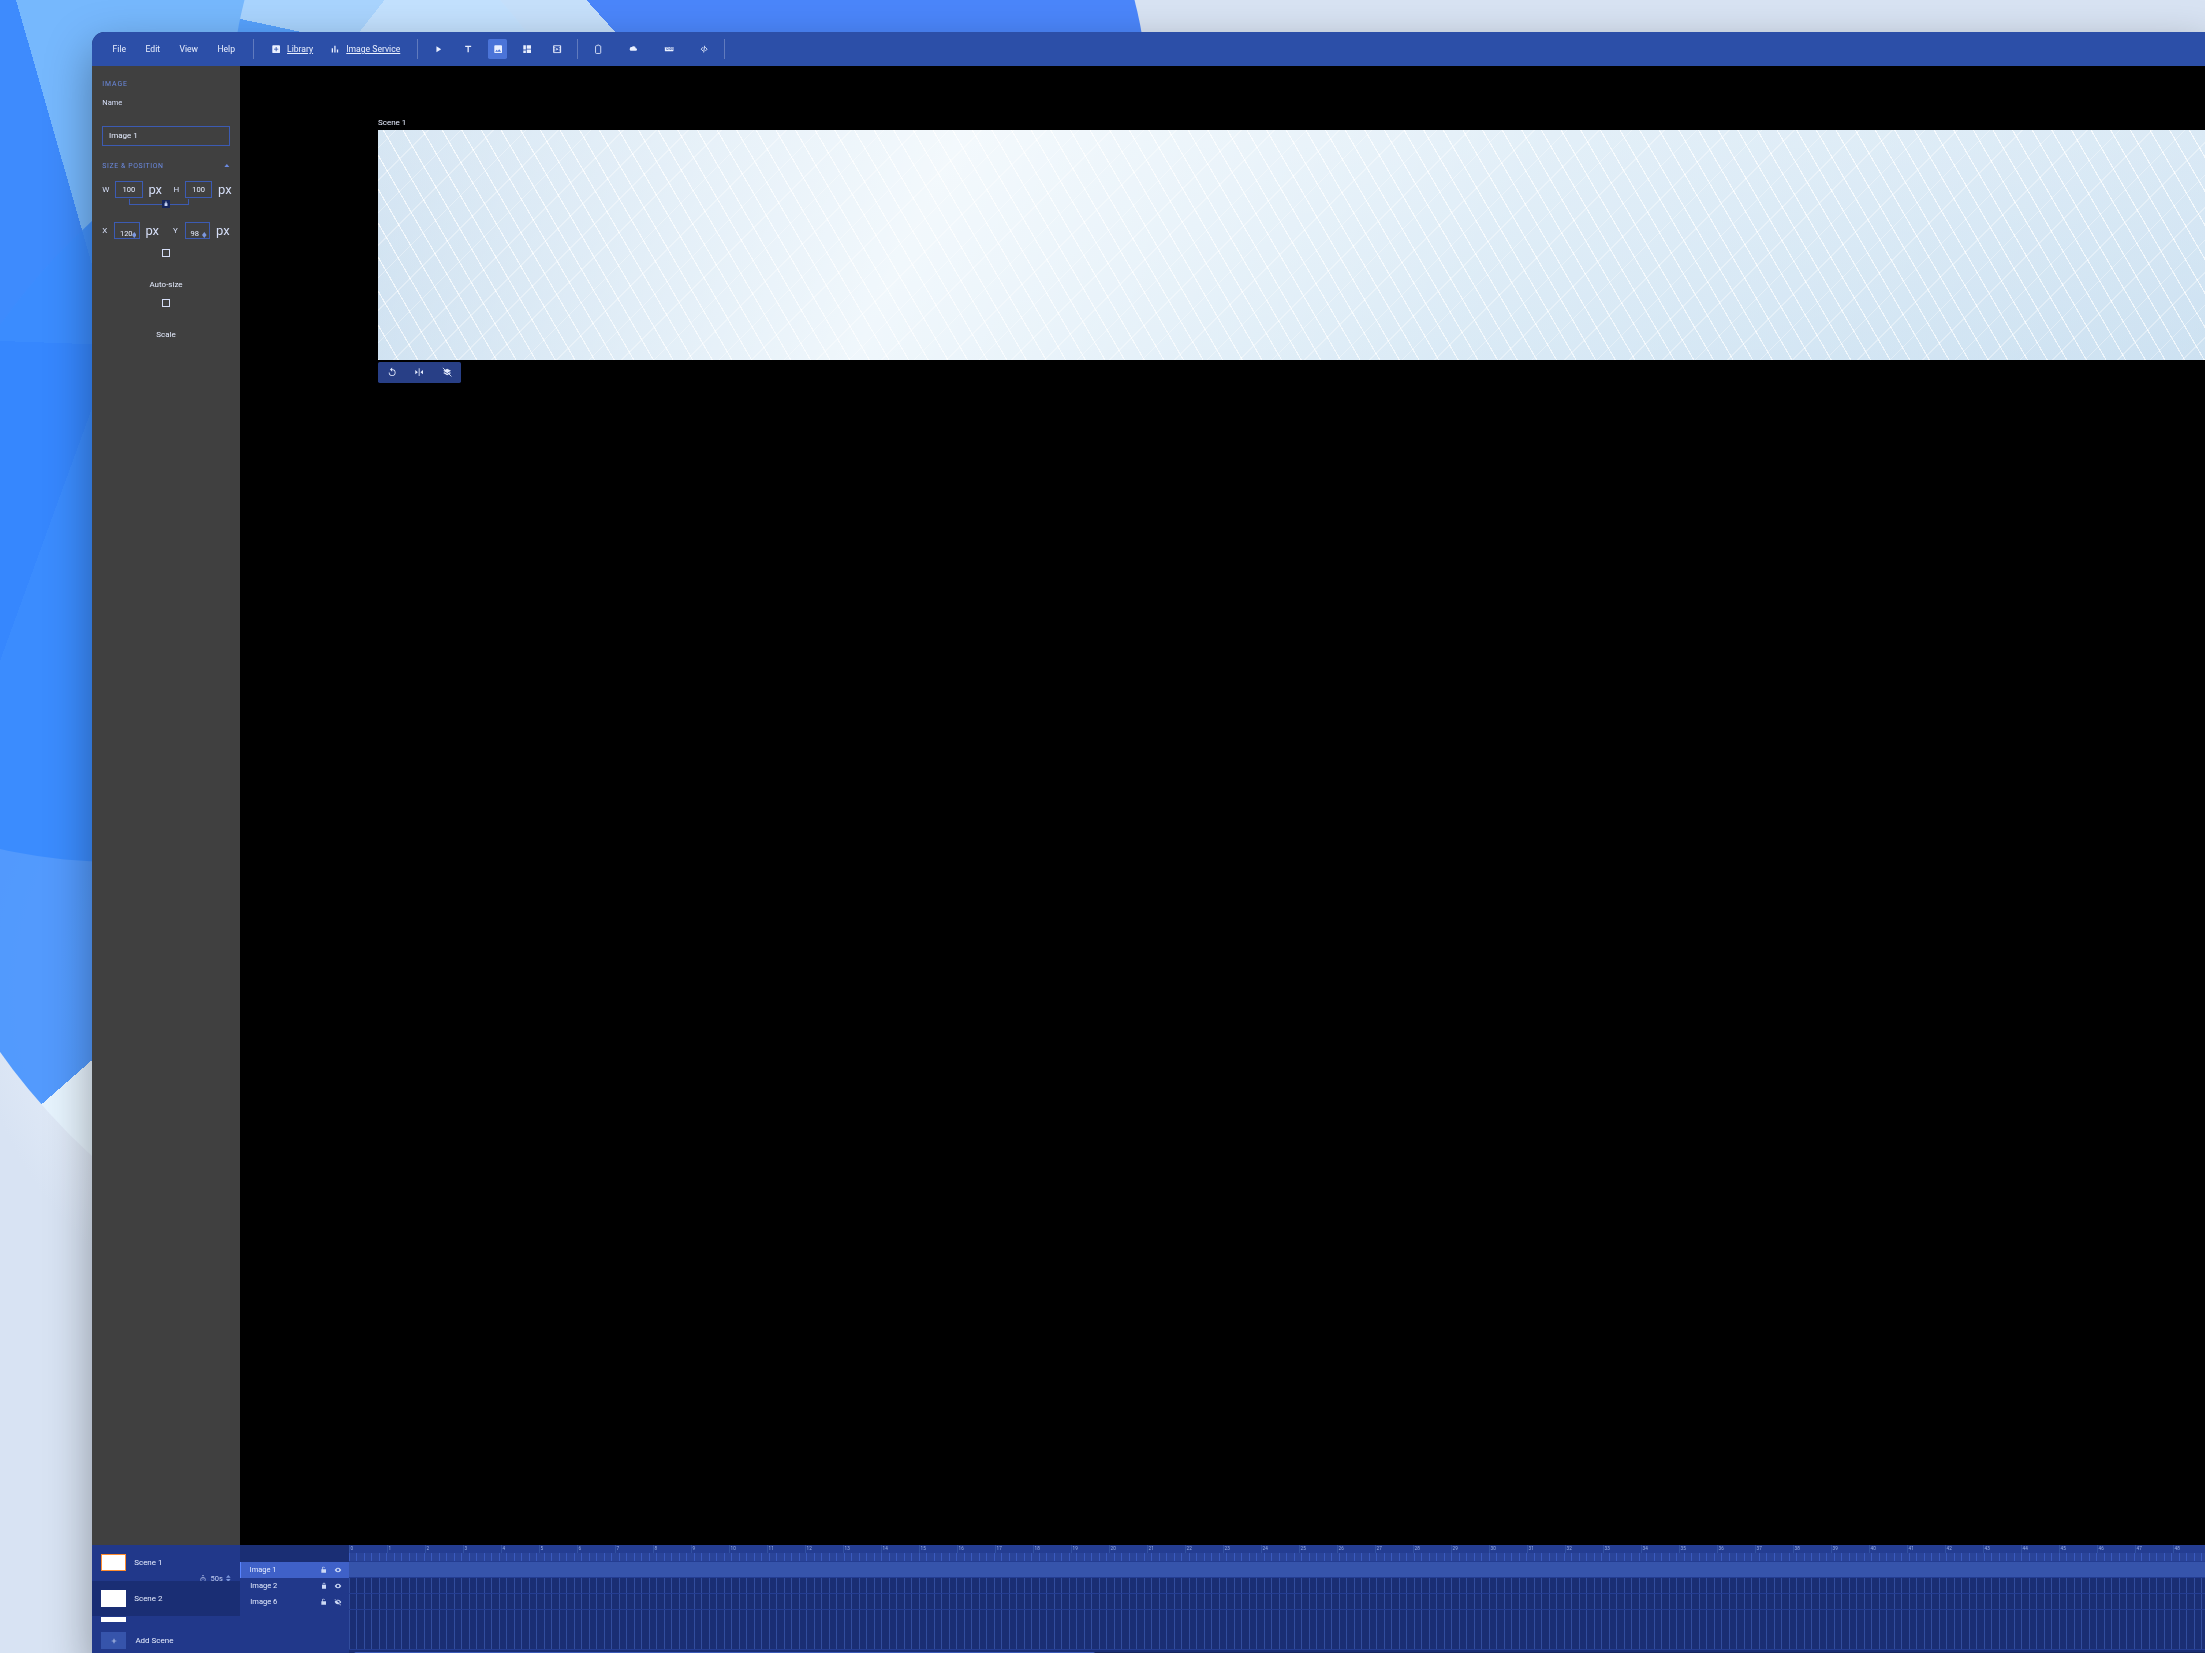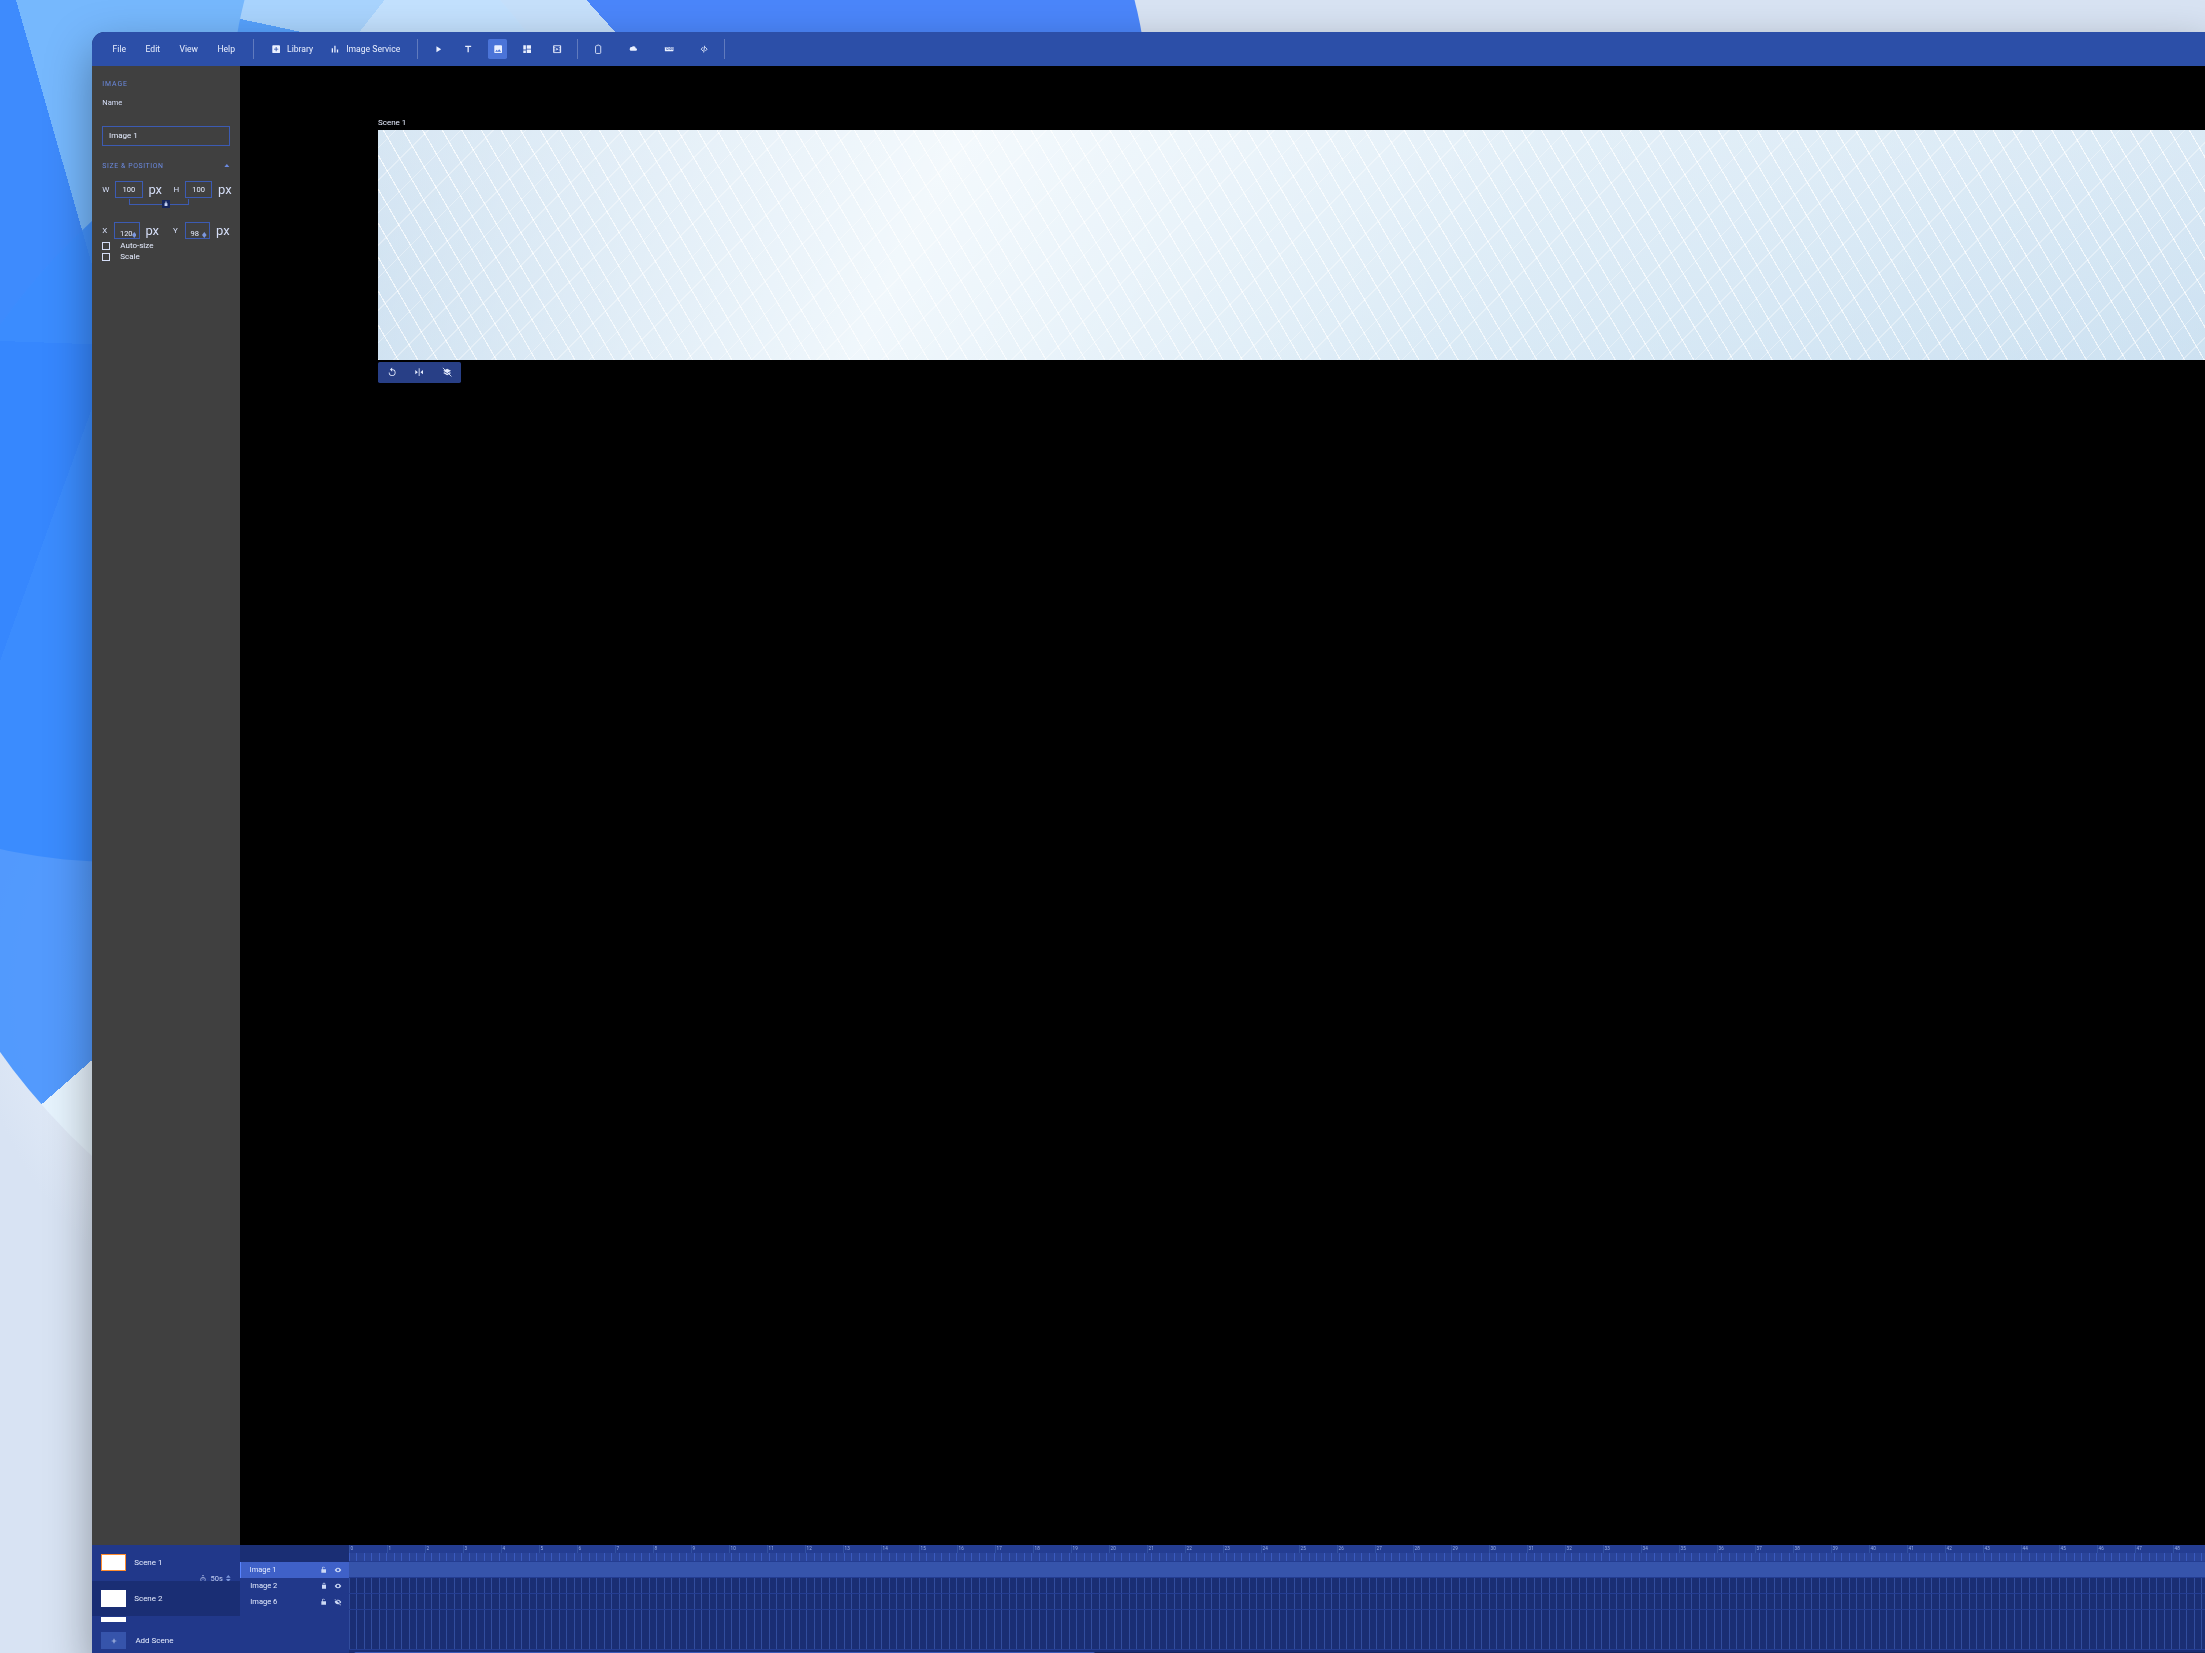--- a/index.html
+++ b/index.html
@@ -51,7 +51,7 @@
     background: rgba(255,255,255,0.25);
     margin: 0 6.9px;
   }
-  .menu-btn { display: flex; align-items: flex-start; gap: 5.7px; color: #eaf0ff; font-size: 8.6px; padding: 3.4px 6.9px; cursor: pointer; }
+  .menu-btn { display: flex; align-items: flex-start; gap: 5.7px; color: #eaf0ff; font-size: 8.6px; padding: 3.4px 6.9px; cursor: pointer; text-decoration: underline; }
   .tool-icon { width: 19.5px; height: 19.5px; display: flex; align-items: center; justify-content: center; color: #eaf0ff; border-radius: 1.7px; cursor: pointer; }
   .tool-icon.active { background: #4b74d8; }
   .tool-group { display: flex; align-items: center; gap: 10.3px; }

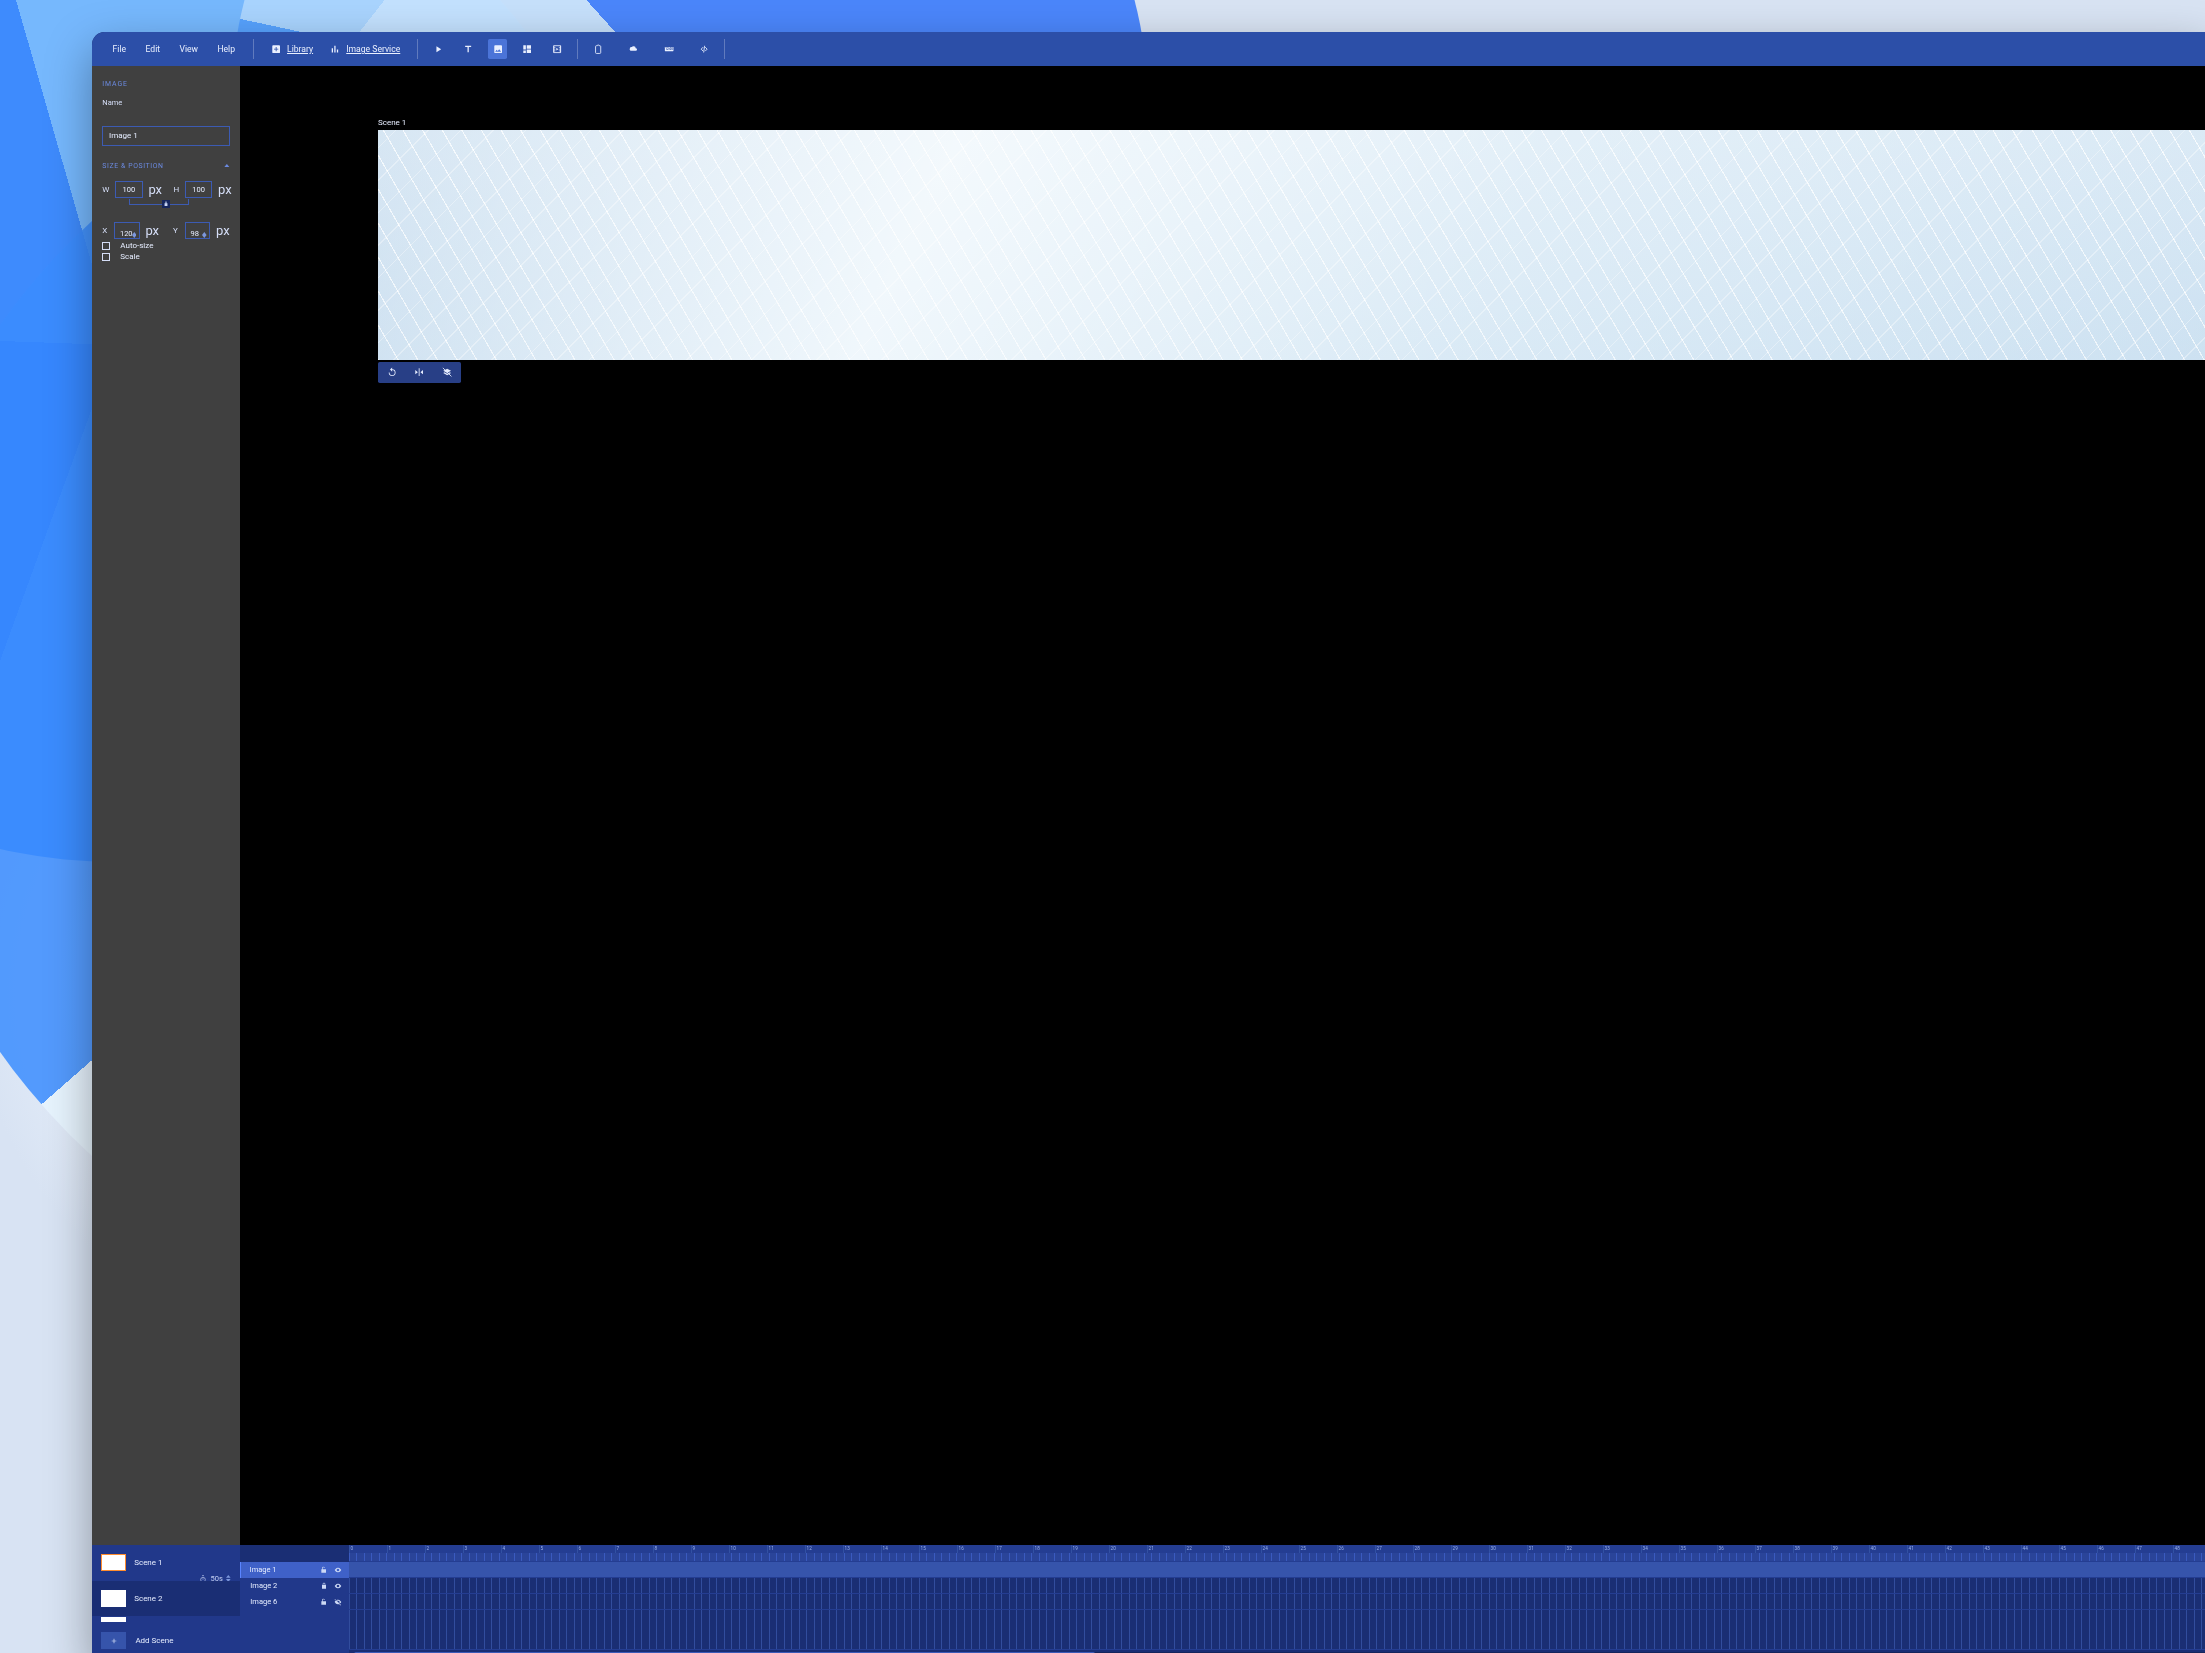--- a/index.html
+++ b/index.html
@@ -104,7 +104,7 @@
   }
   .spinner-arrows { position:absolute; right:2.3px; display:flex; flex-direction:column; gap:0.6px; }
   .spinner-arrows svg { width:4.6px; height:2.9px; color:#7c97dc; }
-  .chk-row { display:flex; align-items:center; gap:10px; margin-top:2px; color:#e6edff; font-size:8px; }
+  .chk-row { display:flex; align-items:center; gap:23px; margin-top:10px; color:#e6edff; font-size:8px;flex-direction:column; }
   .chk-box { width:8px; height:8px; border:0.9px solid #d5def7; background:transparent; }
 
   

